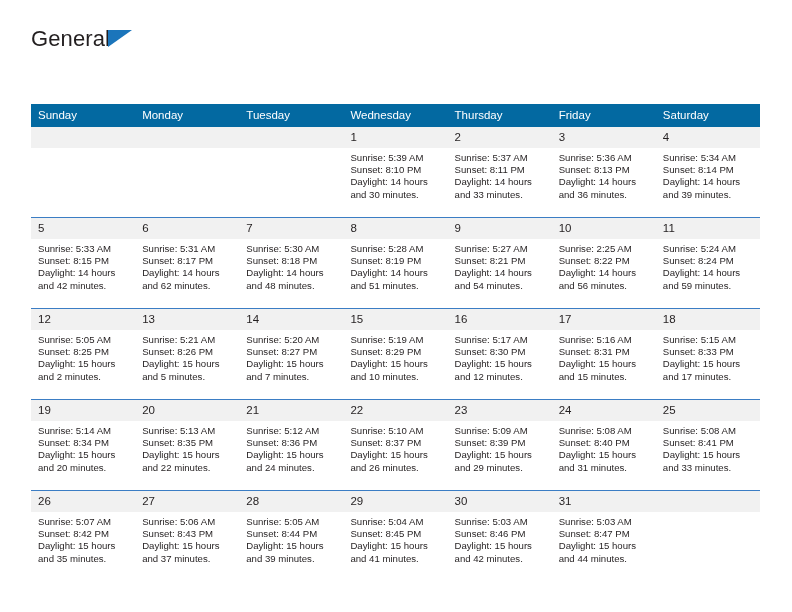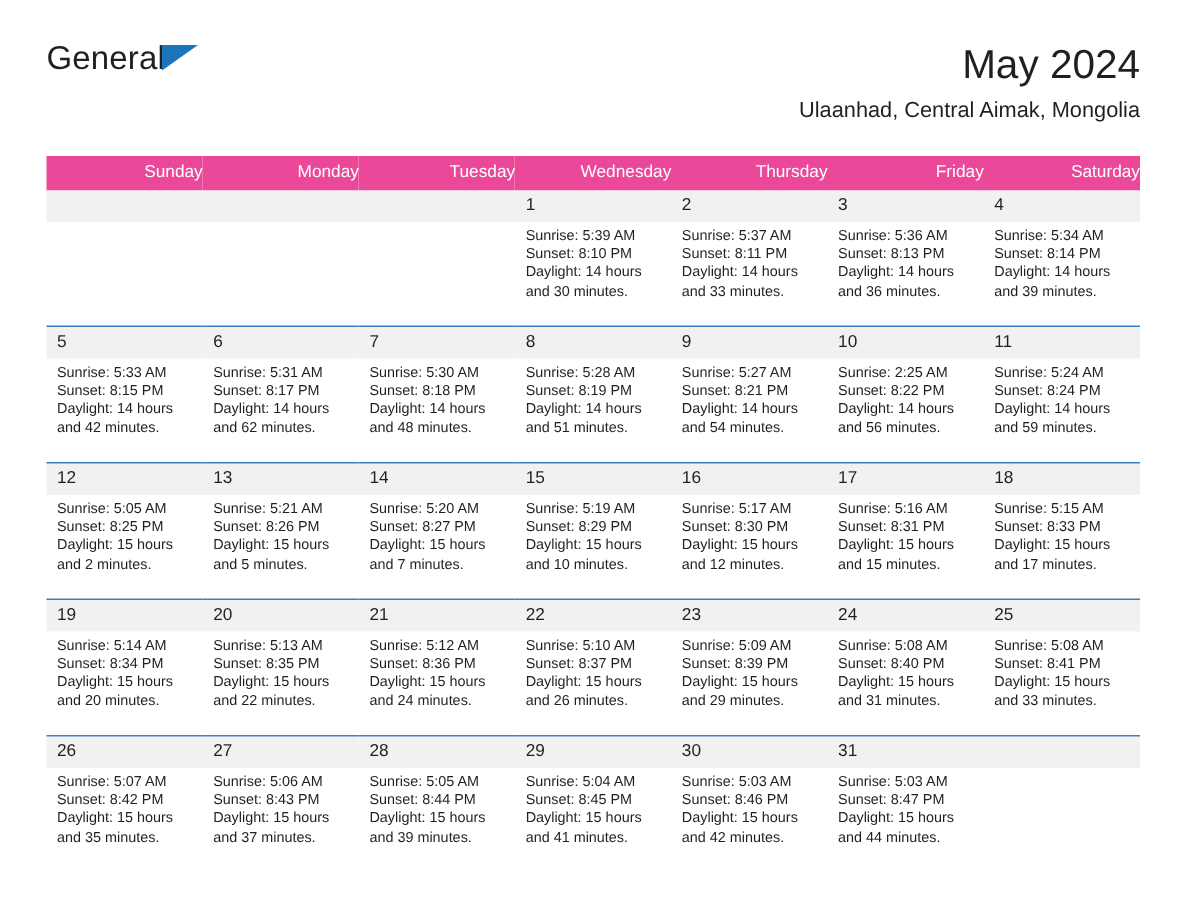--- a/index.html
+++ b/index.html
@@ -154,10 +154,6 @@
       </div>
     </div>
 
-    <div class="title-block">
-      <div class="cal-title">May 2024</div>
-      <div class="cal-subtitle">Ulaanhad, Central Aimak, Mongolia</div>
-    </div>
 
   </div>
 

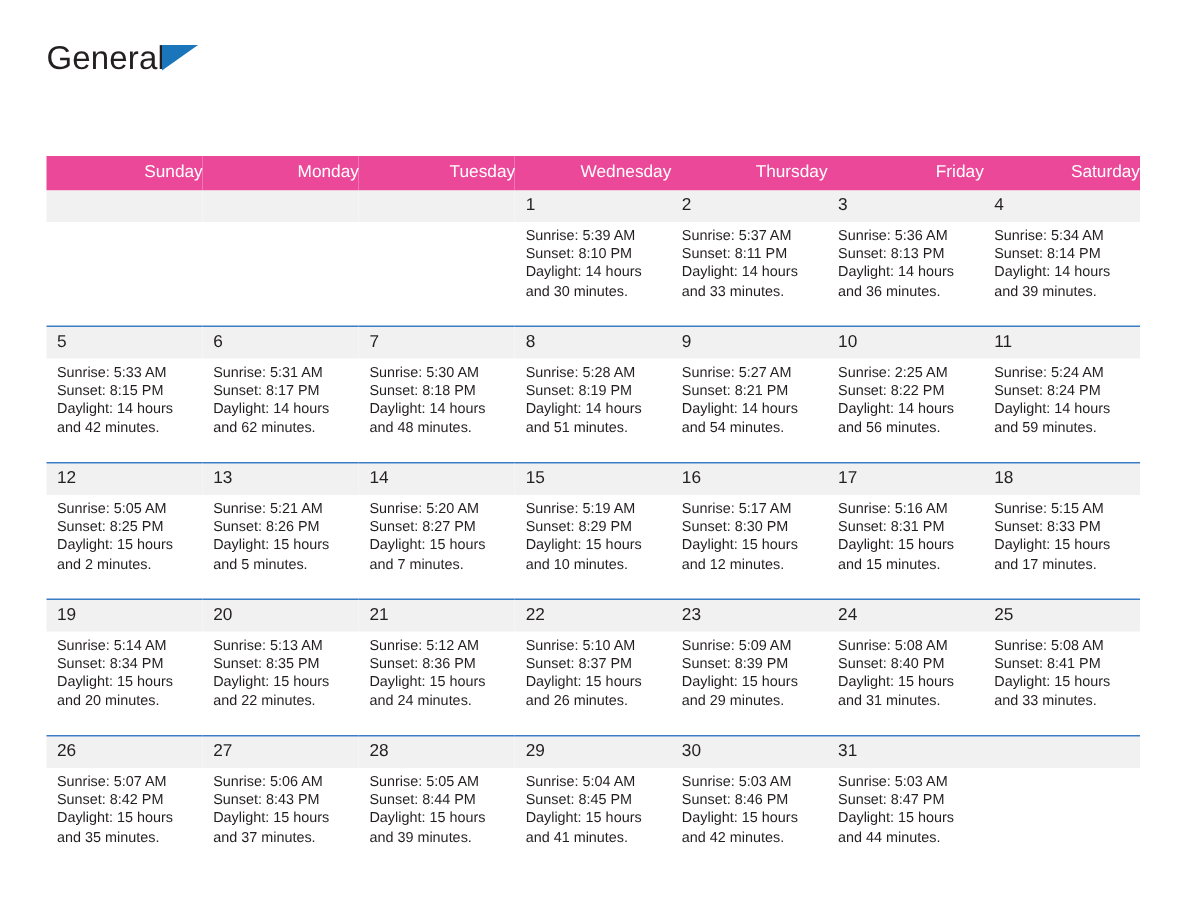--- a/index.html
+++ b/index.html
@@ -98,11 +98,11 @@
   .calendar col { width: 104.14px; }
 
   .calendar thead th {
-    background: #ec4899;
+    background: #0369a1;
     color: #ffffff;
     font-size: 11.5px;
     font-weight: normal;
-    text-align: right;
+    text-align: left;
     padding: 5px 0 5px 7px;
     height: 12px;
     line-height: 13px;

